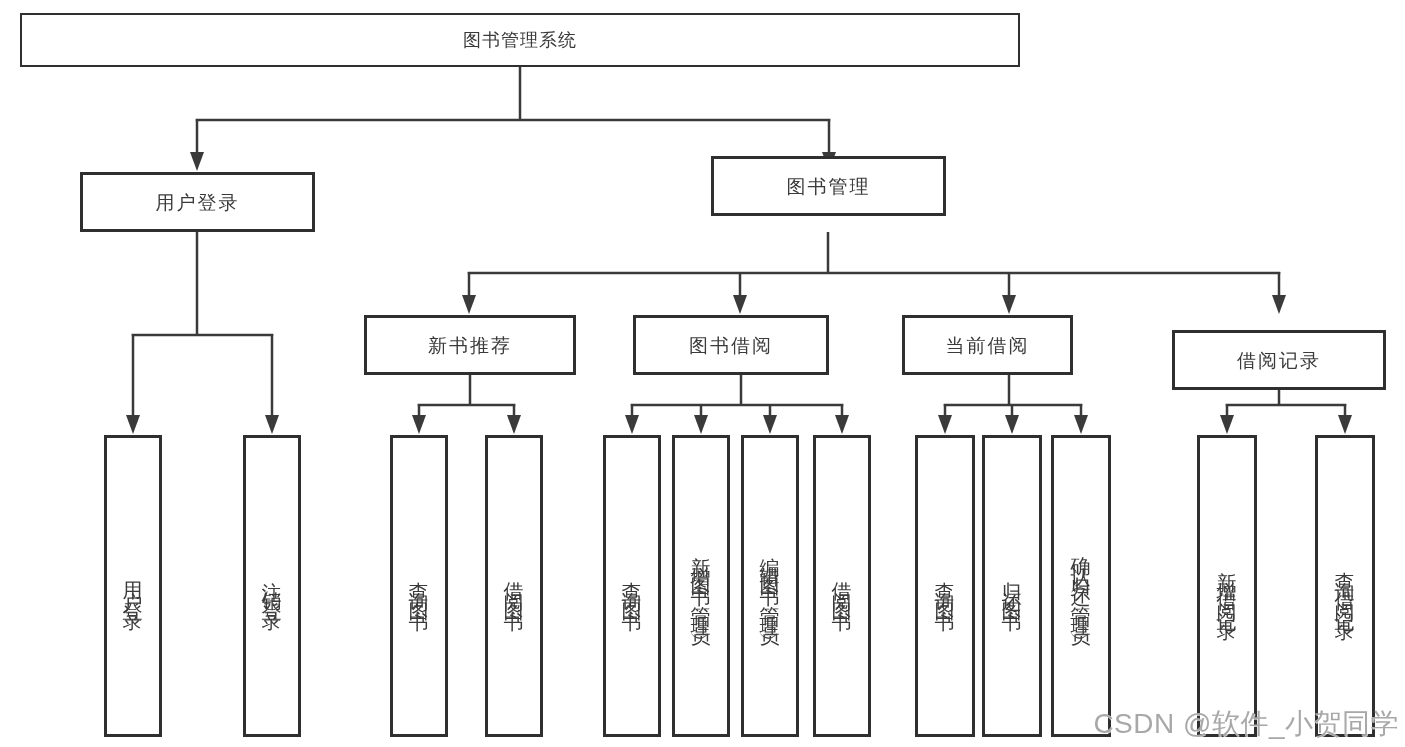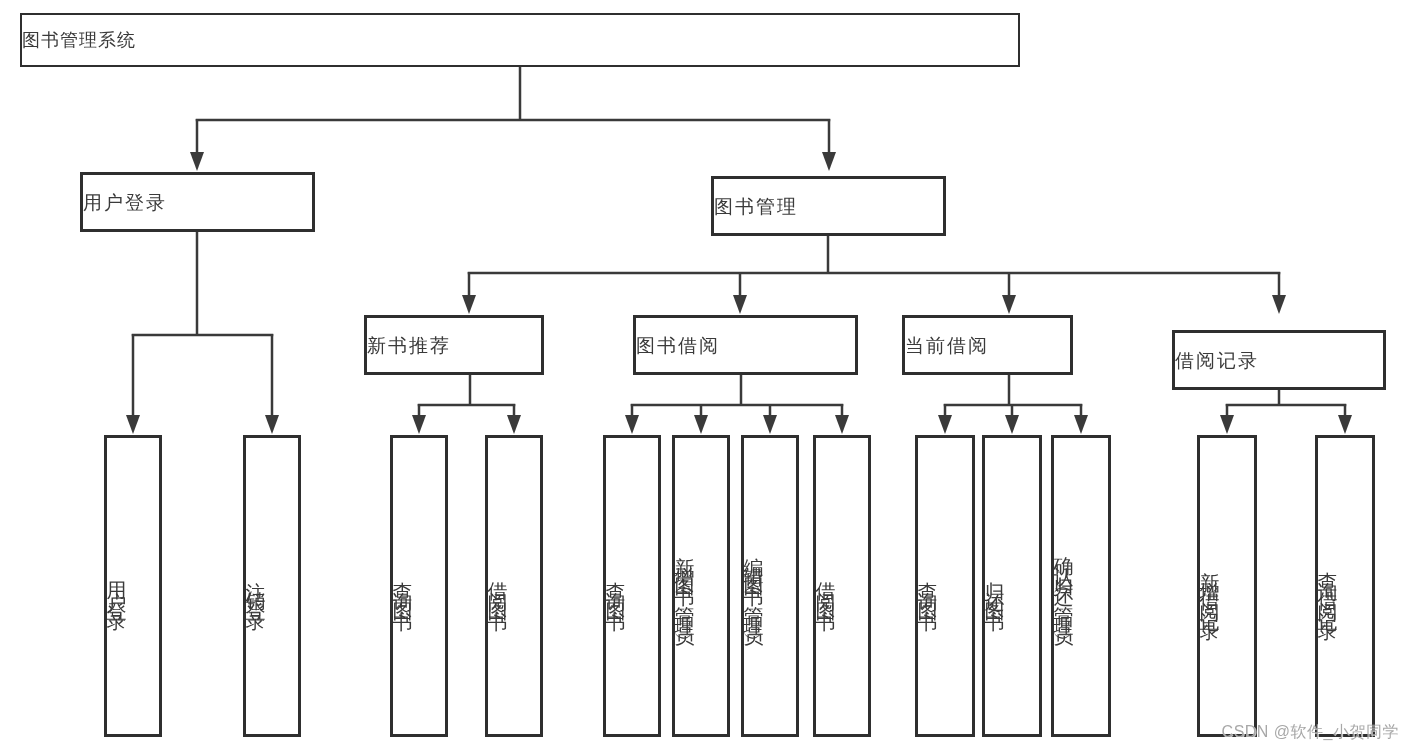--- a/index.html
+++ b/index.html
@@ -37,7 +37,7 @@
     border: 3px solid var(--box-border);
     display: flex;
     align-items: center;
-    justify-content: flex-start;
+    justify-content: center;
     z-index: 1;
   }
   .node.root { border-width: 2px; }

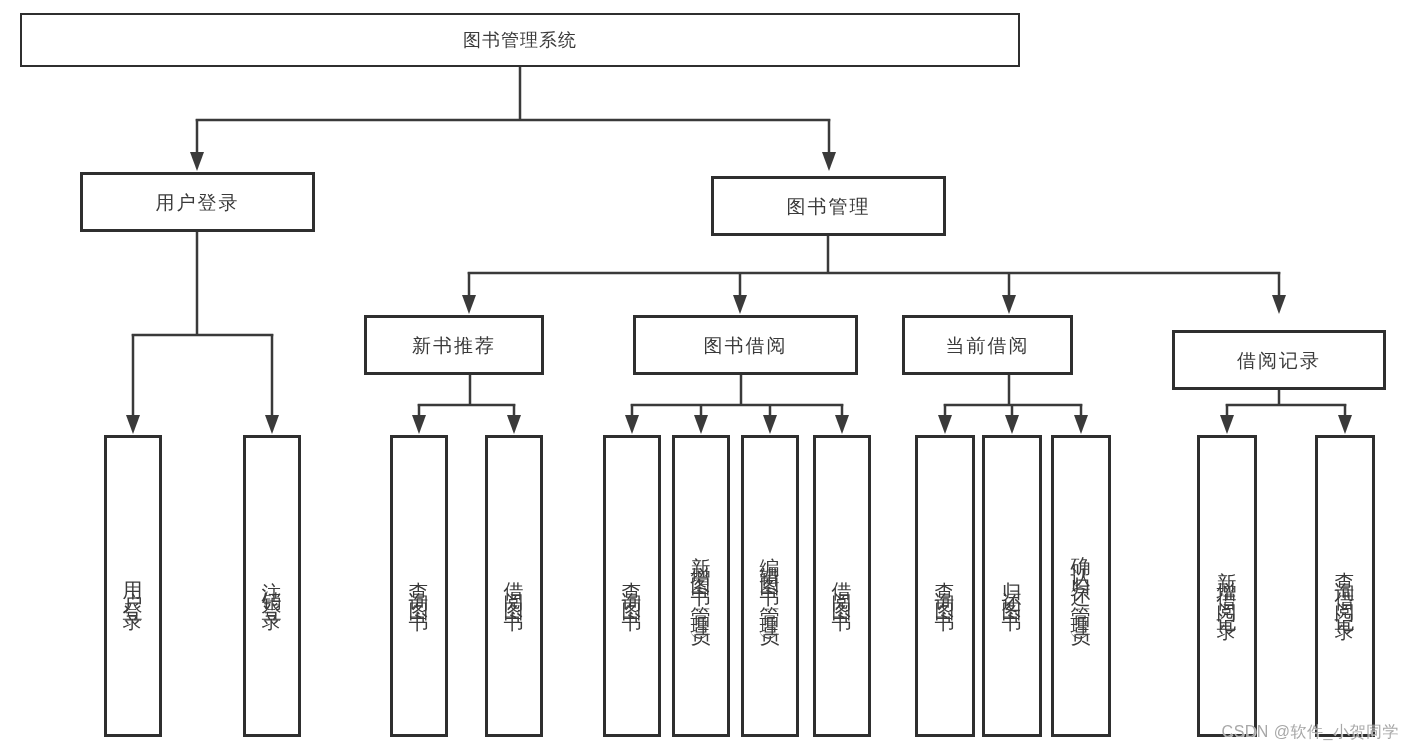--- a/index.html
+++ b/index.html
@@ -145,7 +145,7 @@
   <div class="node h" style="left:80px;top:172px;width:235px;height:60px">
     <span>用户登录</span>
   </div>
-  <div class="node h" style="left:711px;top:176px;width:235px;height:60px">
+  <div class="node h" style="left:711px;top:156px;width:235px;height:60px">
     <span>图书管理</span>
   </div>
 

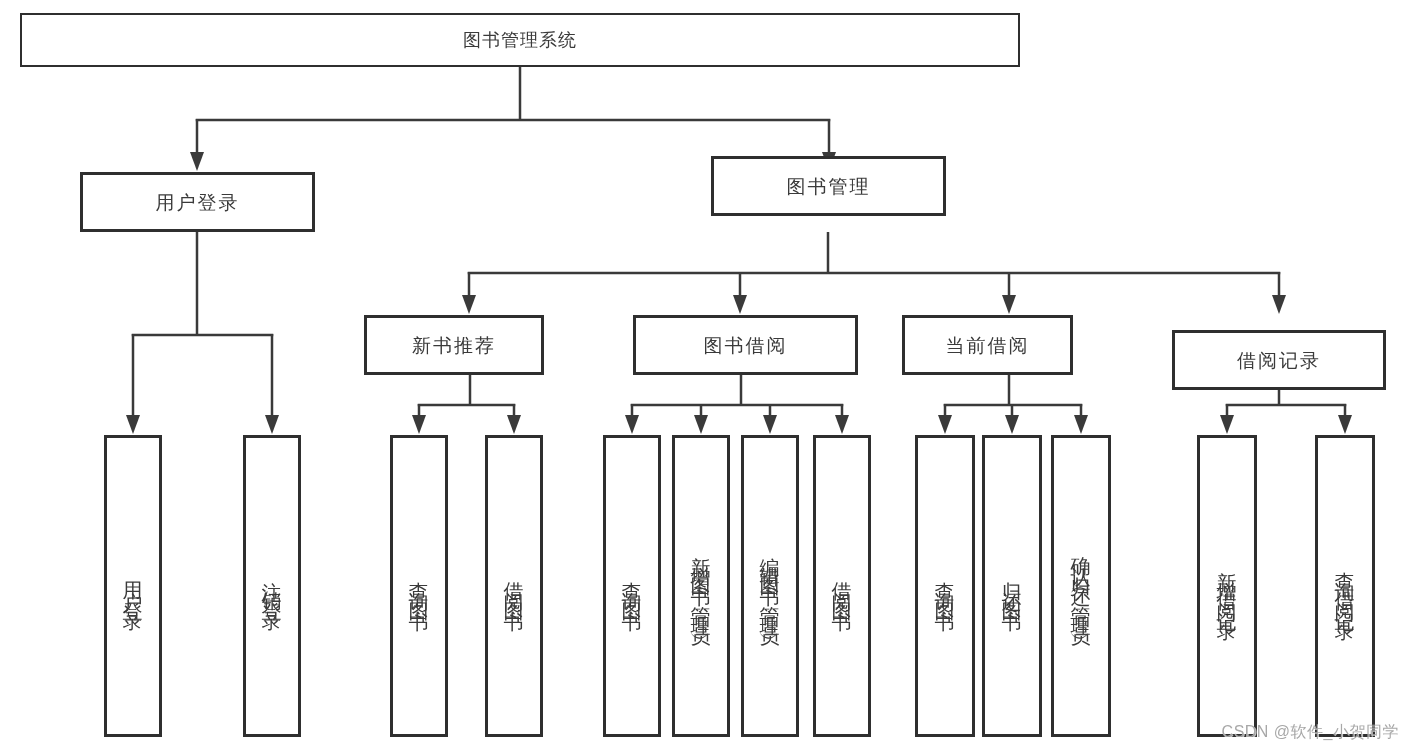--- a/index.html
+++ b/index.html
@@ -149,7 +149,7 @@
     <span>图书管理</span>
   </div>
 
-  <div class="node h" style="left:364px;top:315px;width:180px;height:60px">
+  <div class="node h" style="left:364px;top:315px;width:212px;height:60px">
     <span>新书推荐</span>
   </div>
   <div class="node h" style="left:633px;top:315px;width:225px;height:60px">

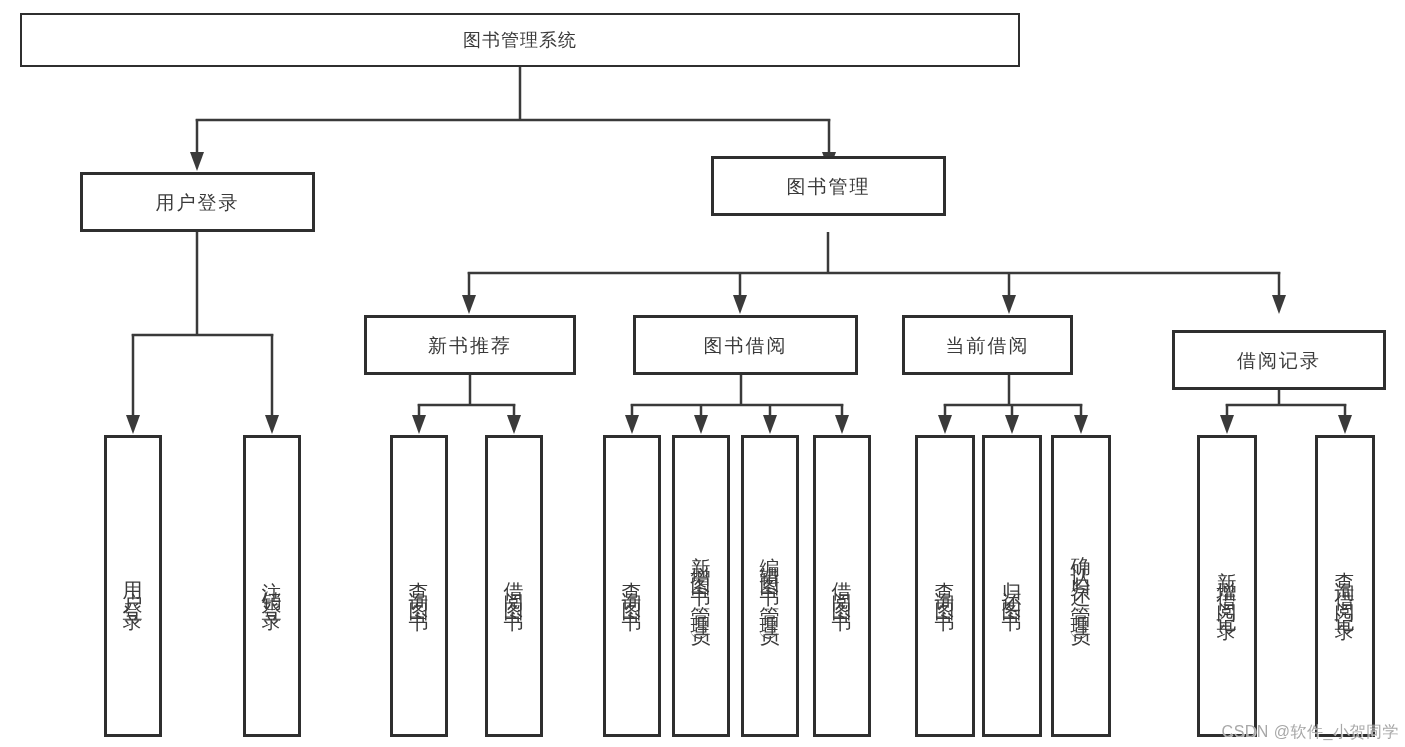--- a/index.html
+++ b/index.html
@@ -152,7 +152,7 @@
   <div class="node h" style="left:364px;top:315px;width:212px;height:60px">
     <span>新书推荐</span>
   </div>
-  <div class="node h" style="left:633px;top:315px;width:225px;height:60px">
+  <div class="node h" style="left:633px;top:315px;width:196px;height:60px">
     <span>图书借阅</span>
   </div>
   <div class="node h" style="left:902px;top:315px;width:171px;height:60px">

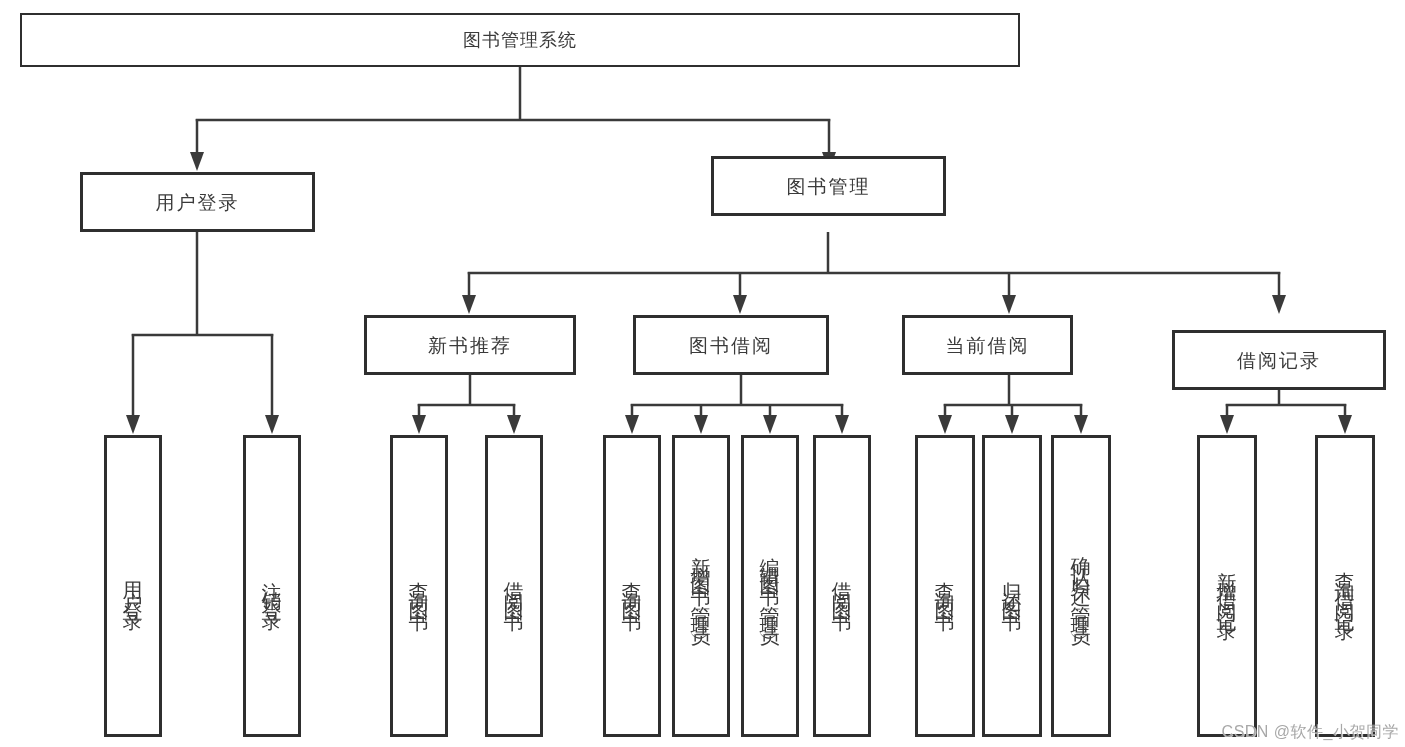--- a/index.html
+++ b/index.html
@@ -57,7 +57,7 @@
     right: 6px;
     bottom: 4px;
     z-index: 2;
-    font-size: 16px;
+    font-size: 28px;
     letter-spacing: 0.5px;
     color: var(--watermark);
     text-shadow: 1px 1px 0 rgba(255,255,255,0.7);

